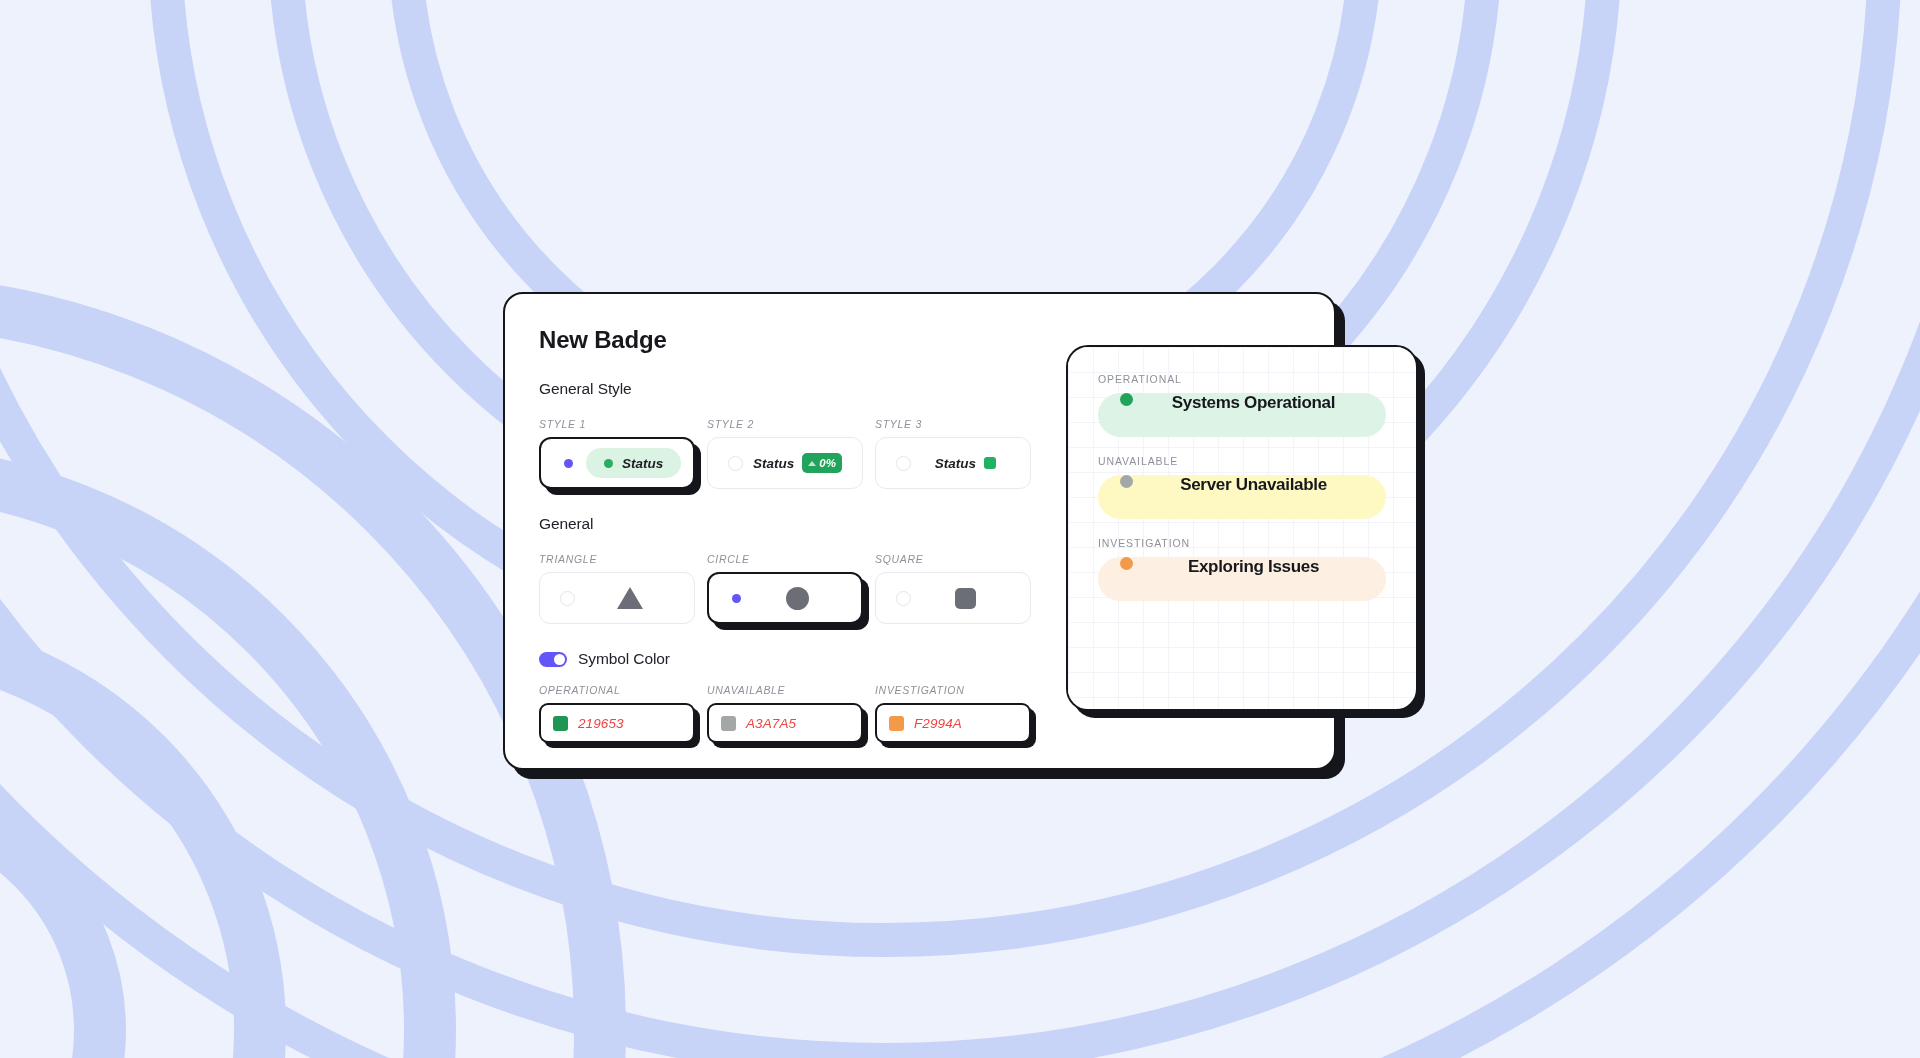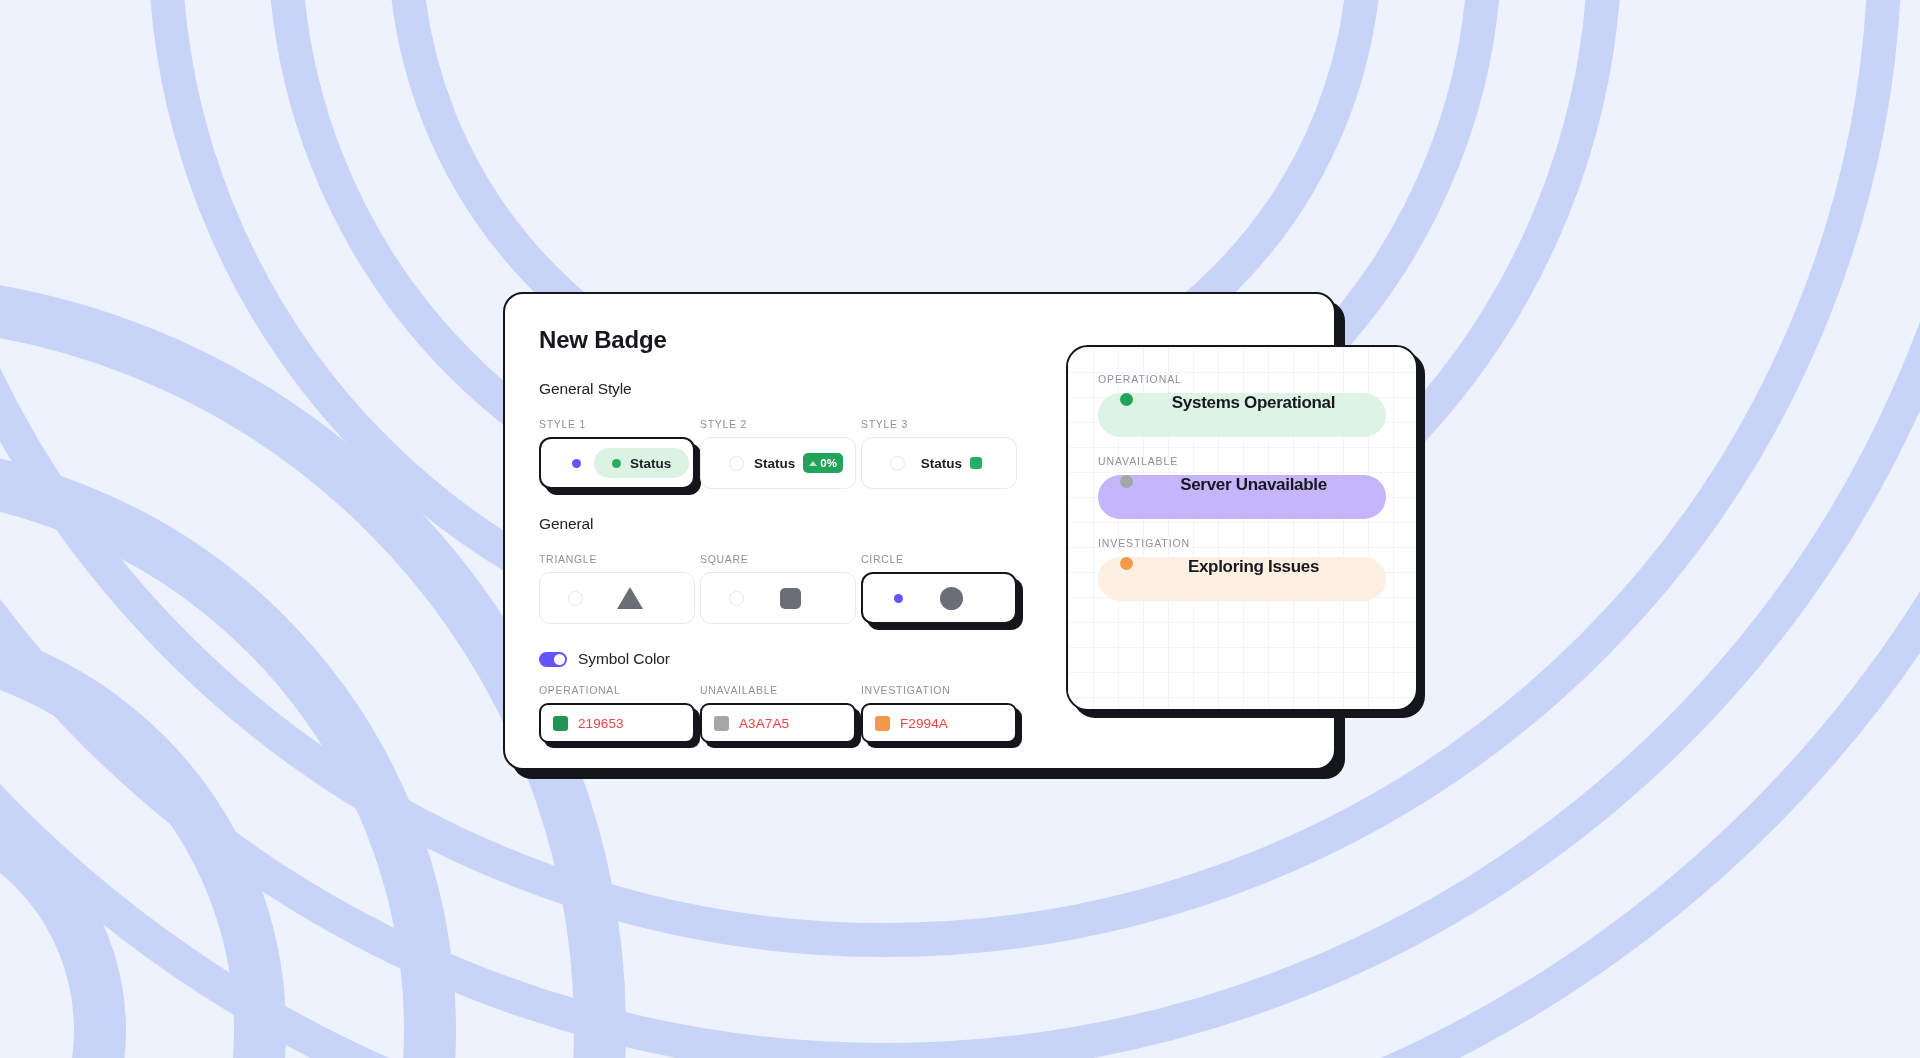--- a/index.html
+++ b/index.html
@@ -65,8 +65,9 @@
 
   .col-row {
     display: flex;
-    gap: 5px;
+    gap: 12px;
     margin-top: 20px;
+    font-style: italic;
   }
   .col { width: 156px; }
 

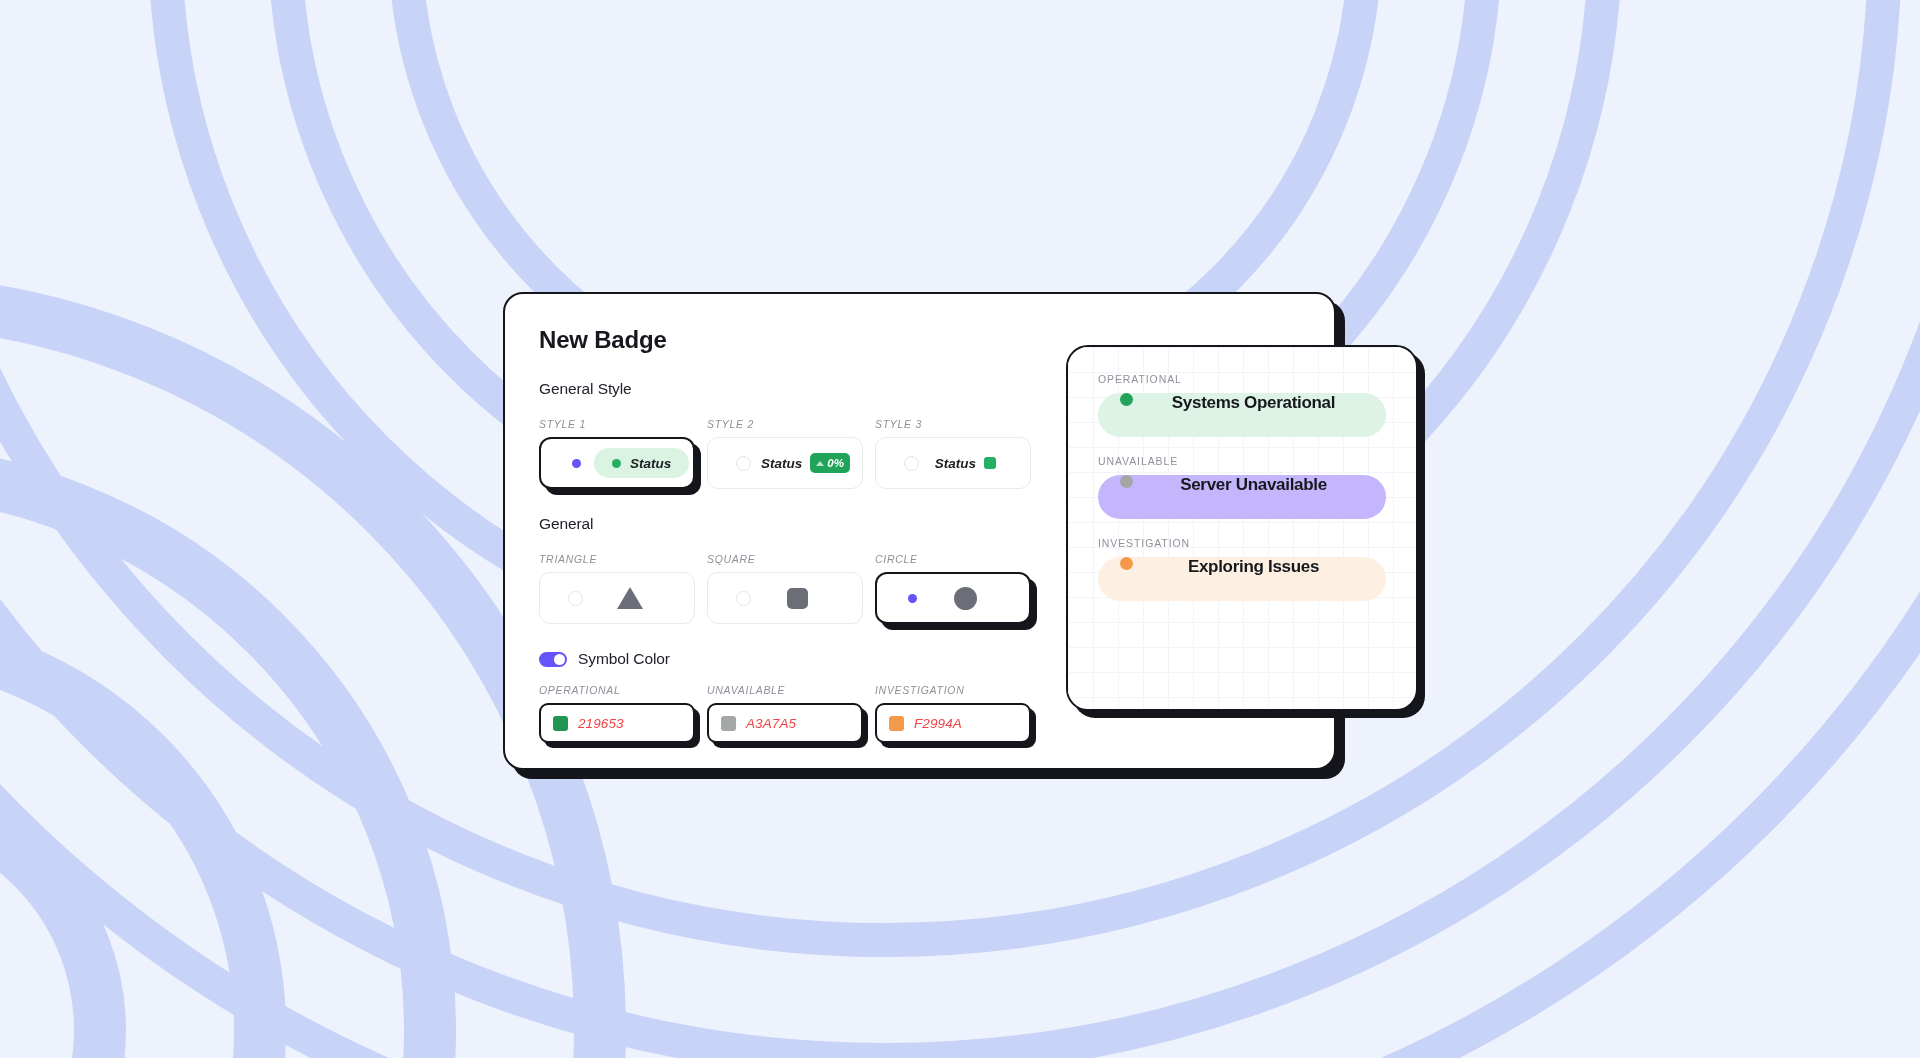--- a/index.html
+++ b/index.html
@@ -79,7 +79,7 @@
     background: #fff;
     display: flex;
     align-items: center;
-    padding: 0 28px;
+    padding: 0 20px;
     gap: 10px;
     position: relative;
   }

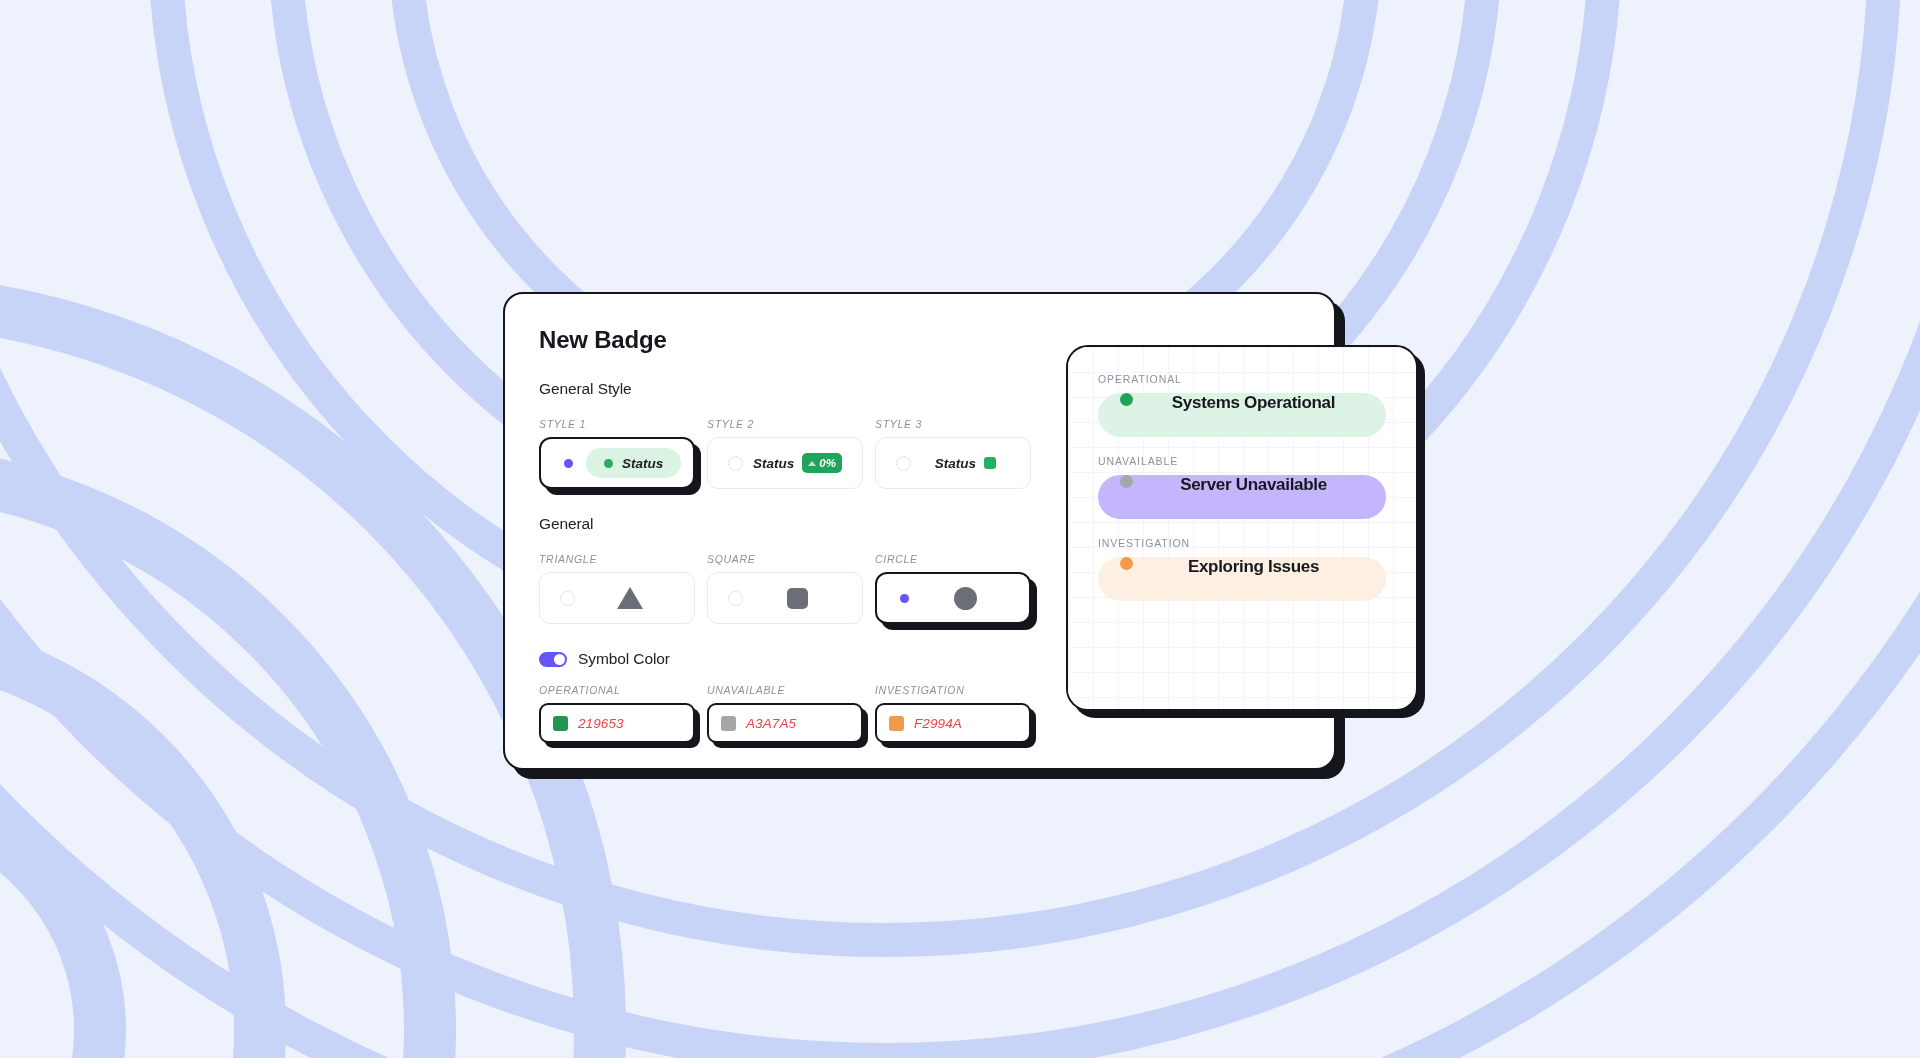--- a/index.html
+++ b/index.html
@@ -418,7 +418,7 @@
 
     <div class="pv-group">
       <div class="pv-label">UNAVAILABLE</div>
-      <div class="pv-pill" style="background:#c4b5fd">
+      <div class="pv-pill" style="background:#fef9c3">
         <span class="pv-dot" style="background:#a3a7a5"></span>
         <span class="pv-text">Server Unavailable</span>
       </div>

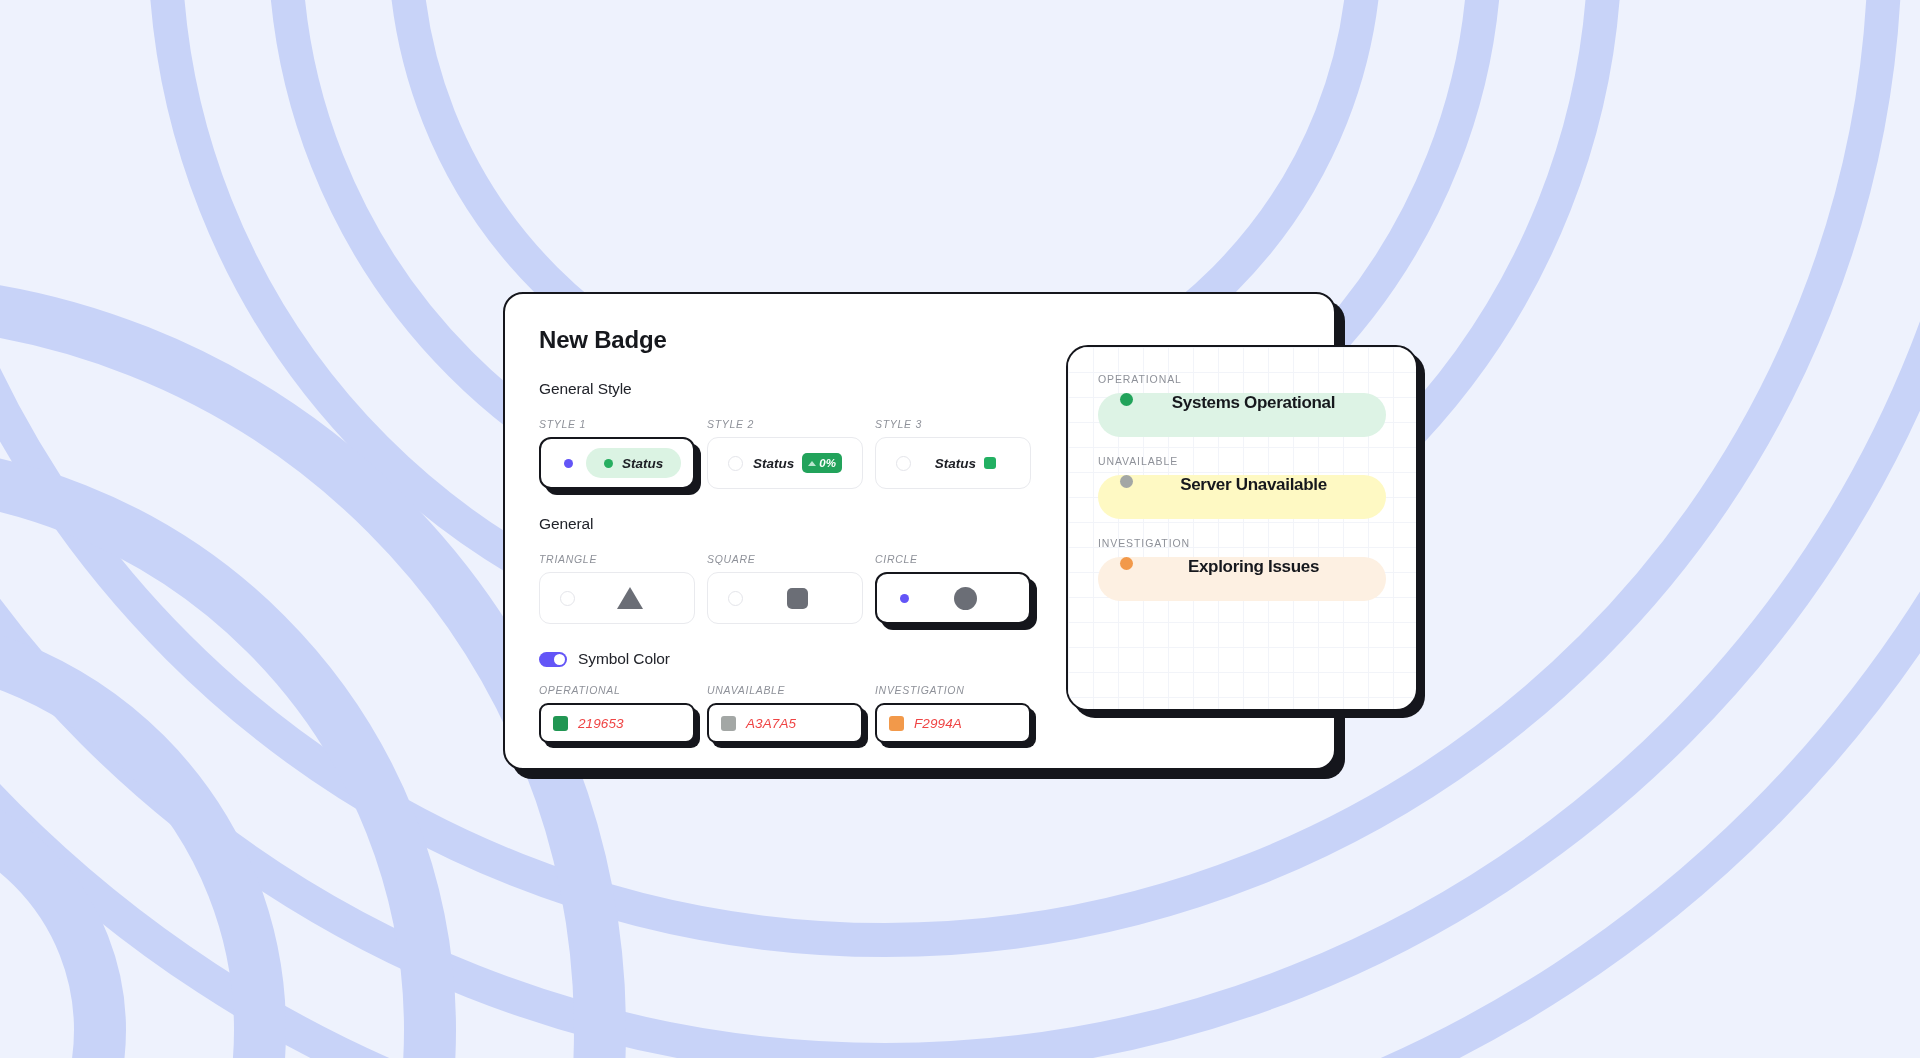--- a/index.html
+++ b/index.html
@@ -349,21 +349,21 @@
     </div>
 
     <div class="col">
+      <div class="field-label">CIRCLE</div>
+      <div class="opt-box selected">
+        <span class="radio on"></span>
+        <span class="opt-content">
+          <span class="circ"></span>
+        </span>
+      </div>
+    </div>
+
+    <div class="col">
       <div class="field-label">SQUARE</div>
       <div class="opt-box">
         <span class="radio"></span>
         <span class="opt-content">
           <span class="sqr"></span>
-        </span>
-      </div>
-    </div>
-
-    <div class="col">
-      <div class="field-label">CIRCLE</div>
-      <div class="opt-box selected">
-        <span class="radio on"></span>
-        <span class="opt-content">
-          <span class="circ"></span>
         </span>
       </div>
     </div>

